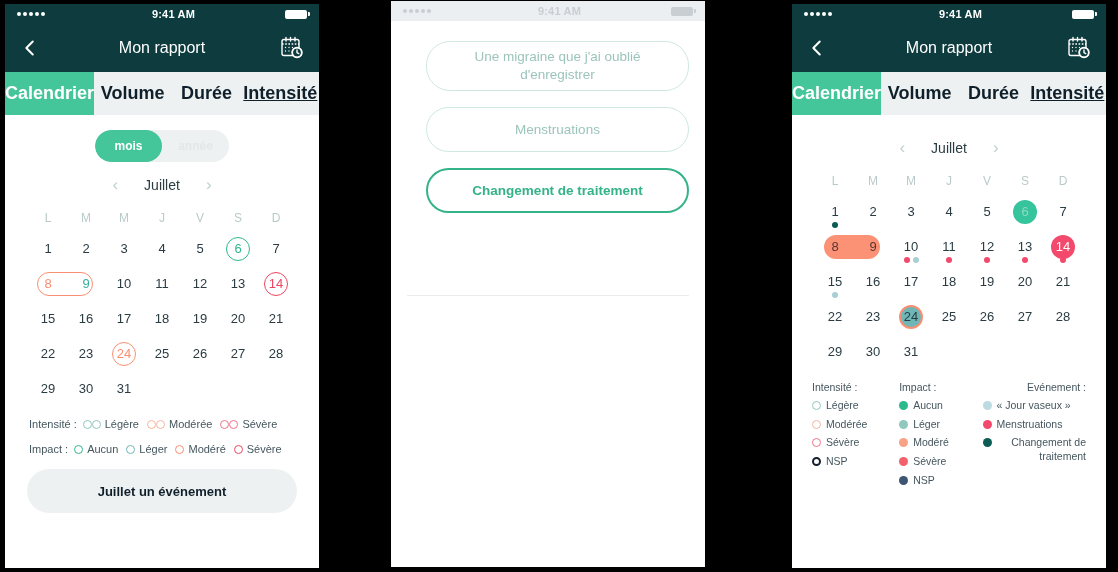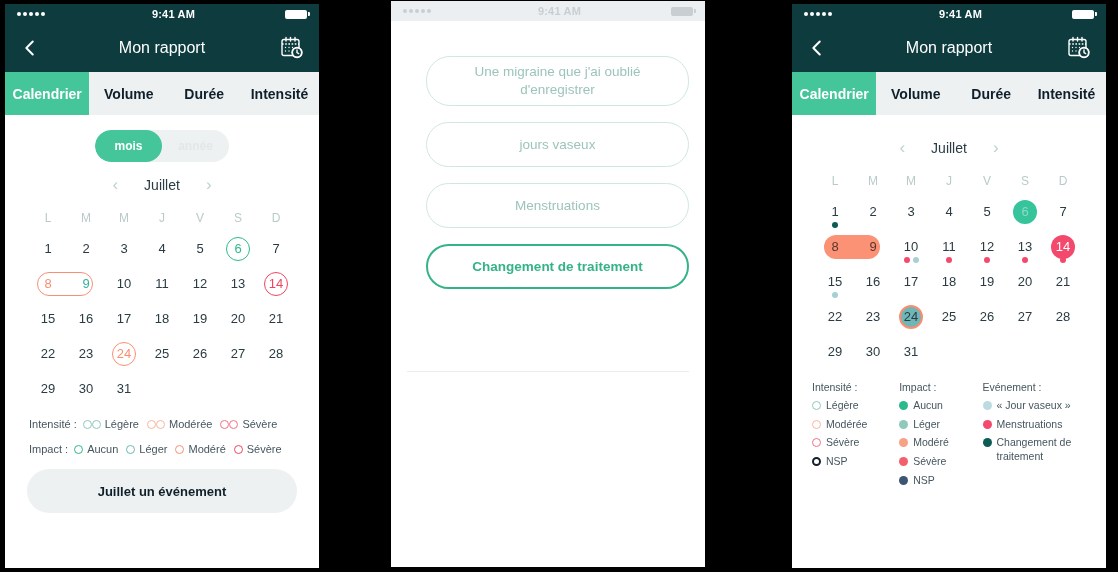--- a/index.html
+++ b/index.html
@@ -189,7 +189,7 @@
   }
   .modal-title { font-size: 14px; font-weight: bold; color: #10202b; flex: 1; }
   .modal-close { width: 20px; height: 20px; color: #10202b; }
-  .modal-body { padding: 35px 16px 0; margin-left: 19px; }
+  .modal-body { padding: 20px 16px 0; margin-left: 19px; }
   .opt {
     border-radius: 24px;
     min-height: 45px;

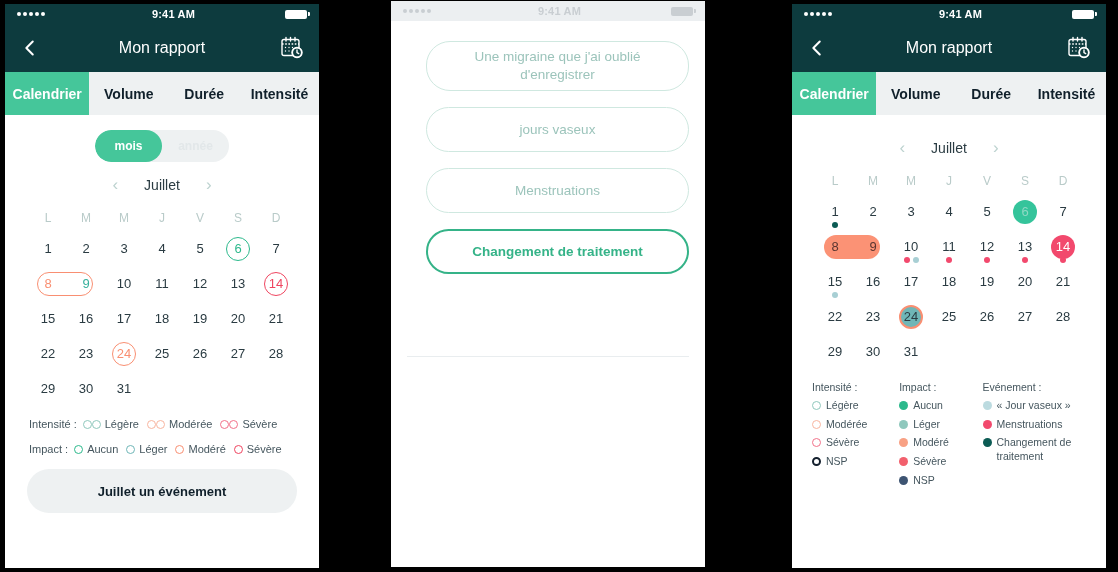--- a/index.html
+++ b/index.html
@@ -81,7 +81,7 @@
   .tabbar { height: 43px; background: #eef1f2; display: flex; align-items: stretch; overflow: hidden; }
   .tab {
     display: flex; align-items: center; justify-content: center;
-    font-size: 14px; font-weight: bold; color: #10202b;
+    font-size: 18px; font-weight: bold; color: #10202b;
     white-space: nowrap;
   }
   .tab.t-cal   { width: 94px; background: #45c69a; color: #ffffff; }

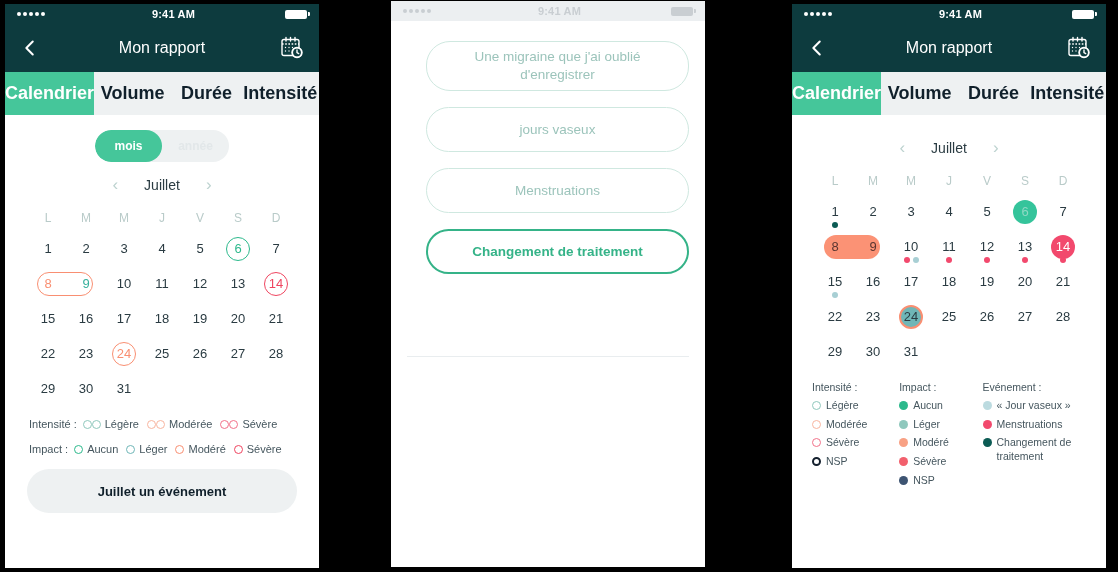--- a/index.html
+++ b/index.html
@@ -87,7 +87,7 @@
   .tab.t-cal   { width: 94px; background: #45c69a; color: #ffffff; }
   .tab.t-vol   { width: 88px; }
   .tab.t-dur   { width: 80px; }
-  .tab.t-int   { width: 88px; }
+  .tab.t-int   { width: 88px; text-decoration: underline; }
 
   
   .toggle-wrap { display: flex; justify-content: center; padding: 15px 0 6px; }

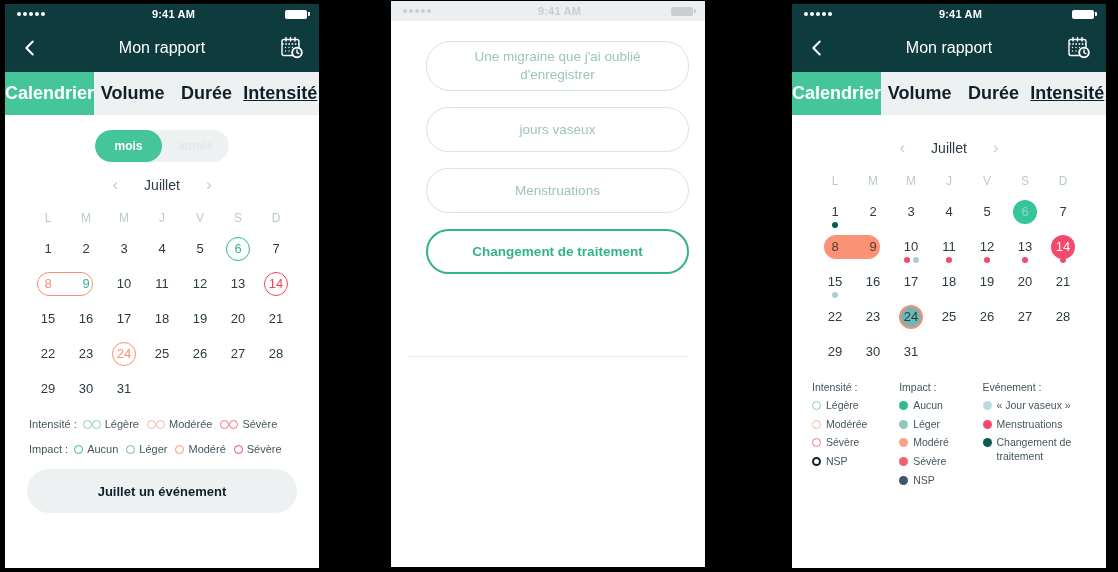--- a/index.html
+++ b/index.html
@@ -490,7 +490,6 @@
 
     <div class="modal-body" id="modal-options">
         <div class="opt idle">Une migraine que j'ai oublié d'enregistrer</div>
-        <div class="opt idle">jours vaseux</div>
         <div class="opt idle">Menstruations</div>
         <div class="opt sel">Changement de traitement</div>
       </div>

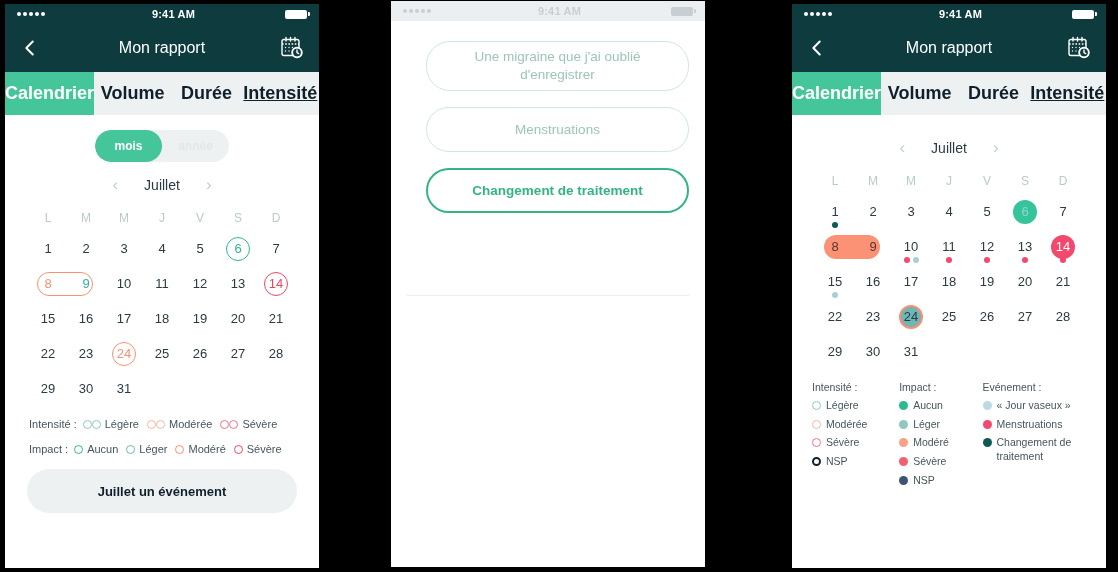--- a/index.html
+++ b/index.html
@@ -226,7 +226,7 @@
   .lcol { display: flex; flex-direction: column; }
   .lcol.c1 { width: 82px; }
   .lcol.c2 { width: 78px; }
-  .lcol.c3 { width: 110px; }
+  .lcol.c3 { width: 110px; text-align: right; }
   .lhead { margin-bottom: 6px; color: #45565e; }
   .lentry { display: flex; align-items: flex-start; margin-bottom: 5px; line-height: 1.3; }
   .lentry .sw { flex: 0 0 auto; margin-right: 5px; margin-top: 2px; }

